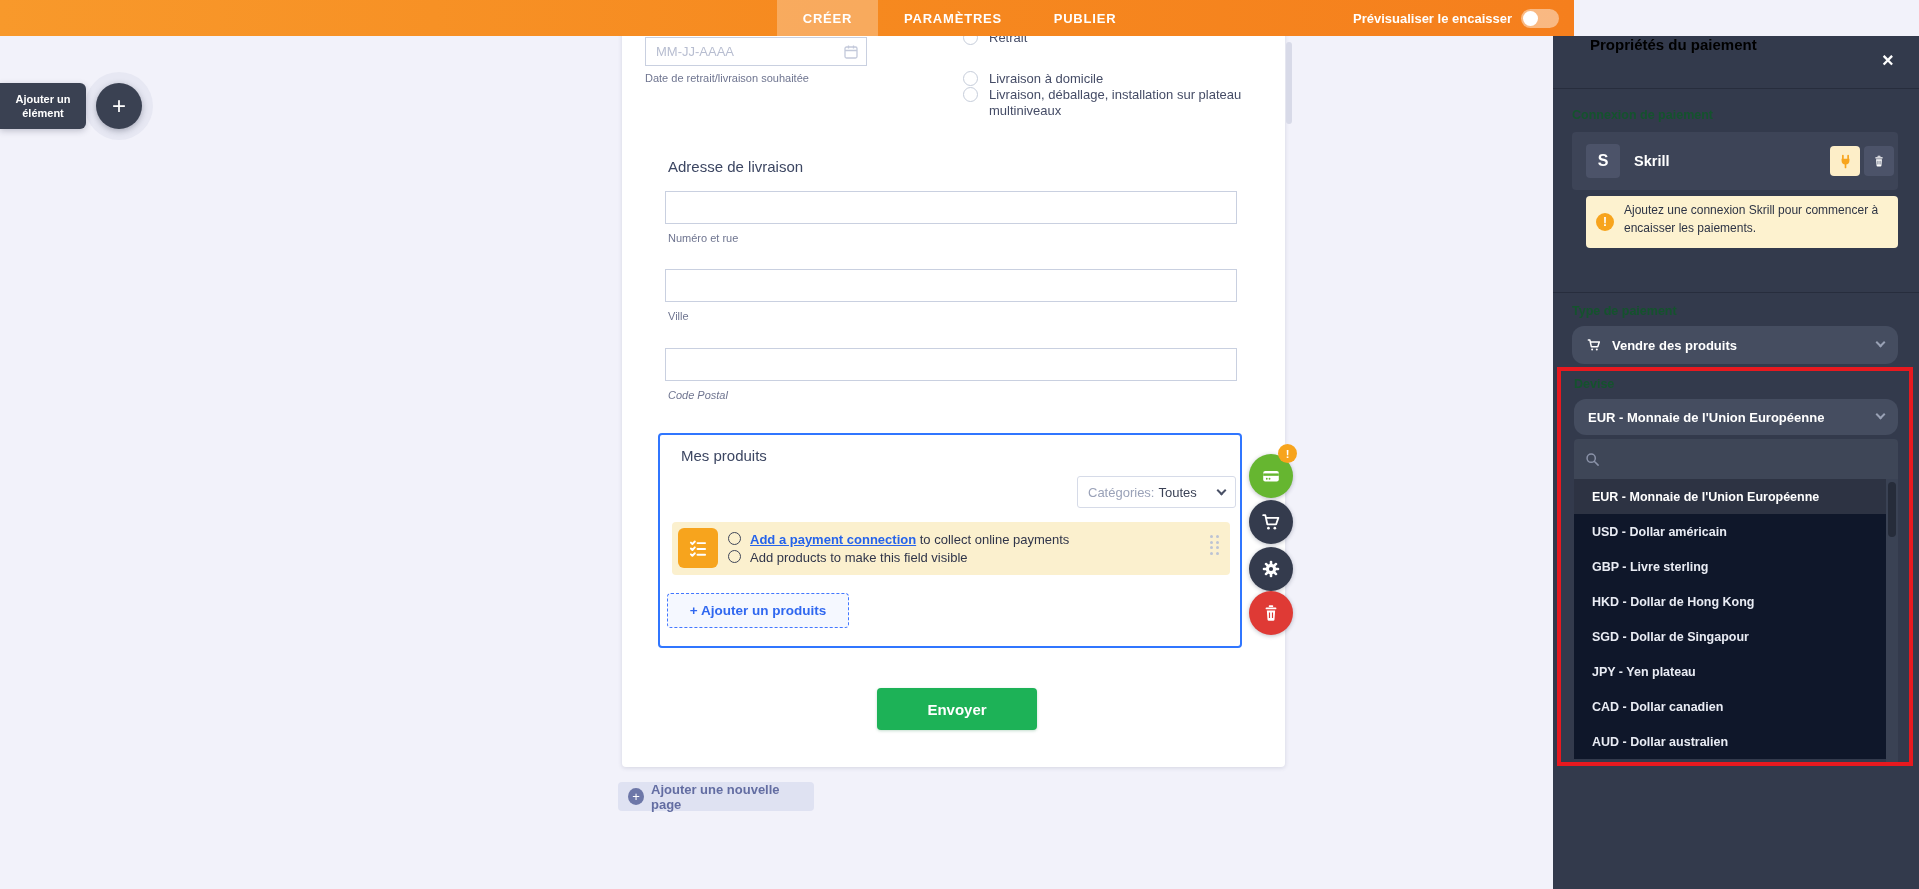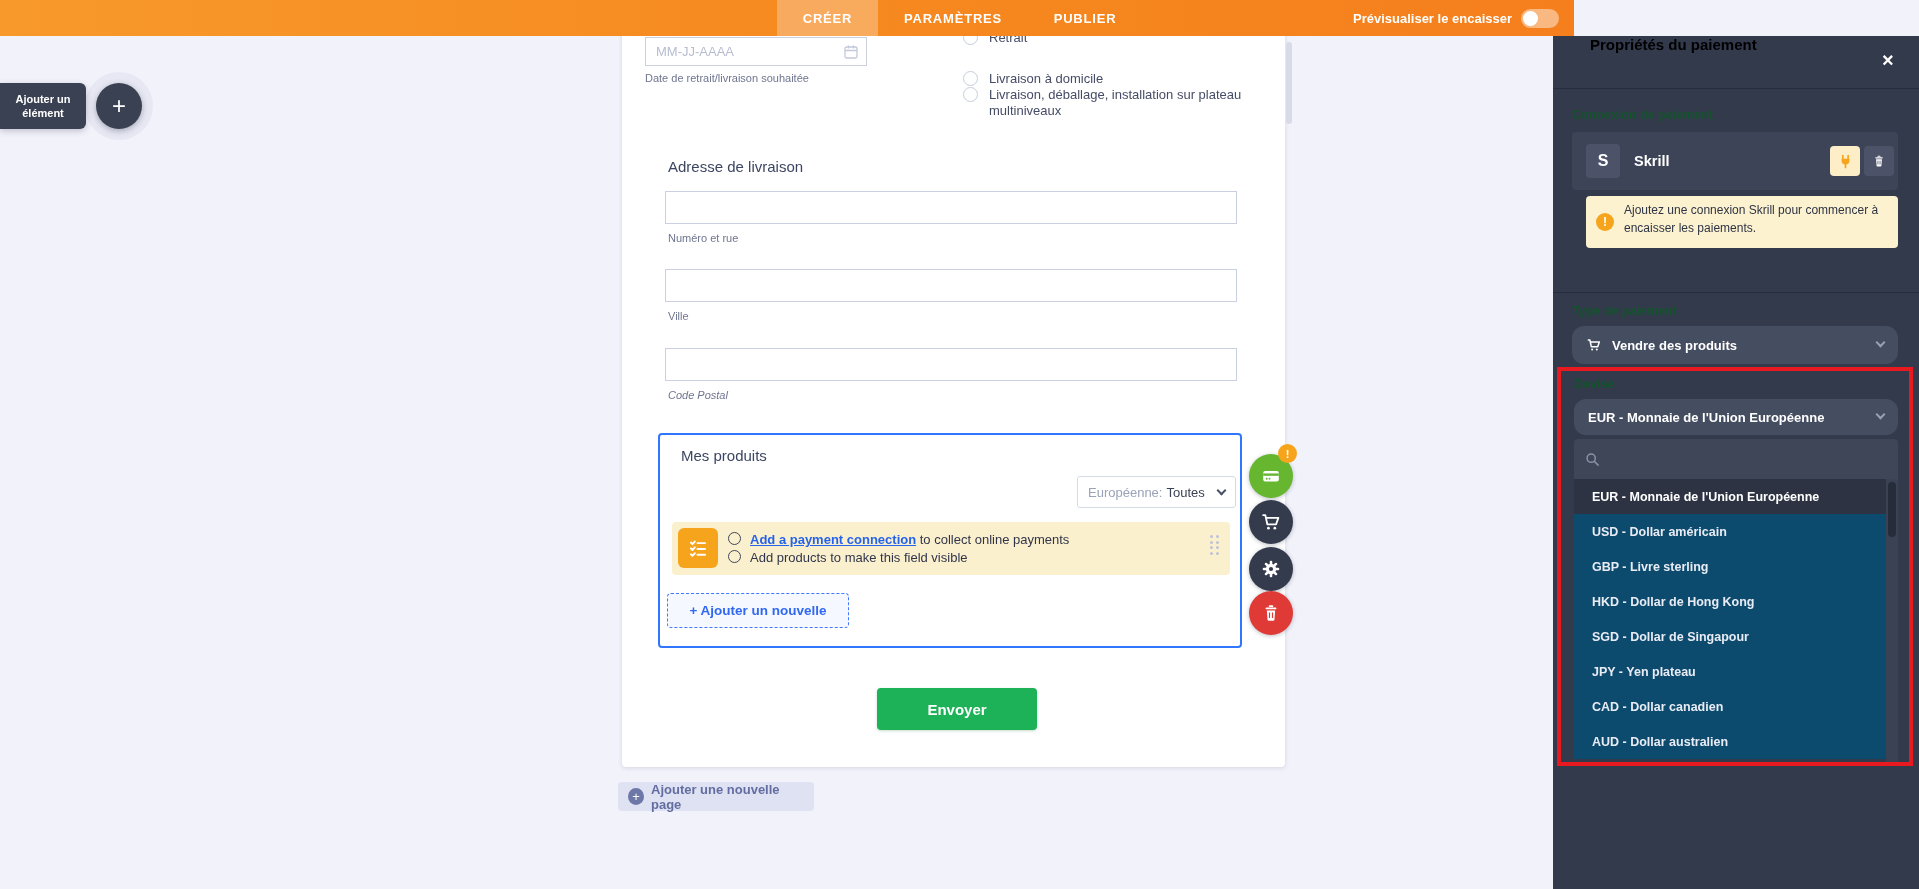--- a/index.html
+++ b/index.html
@@ -178,7 +178,7 @@
   <div id="products-box" class="abs"></div>
   <div class="form-heading abs" style="left:681px; top:447px; z-index:7;">Mes produits</div>
   <div id="categories-select" class="abs">
-    <span class="cat-label">Européenne:</span>
+    <span class="cat-label">Catégories:</span>
     <span class="cat-value">Toutes</span>
     <span class="chev dark" style="margin-left:auto;"></span>
   </div>

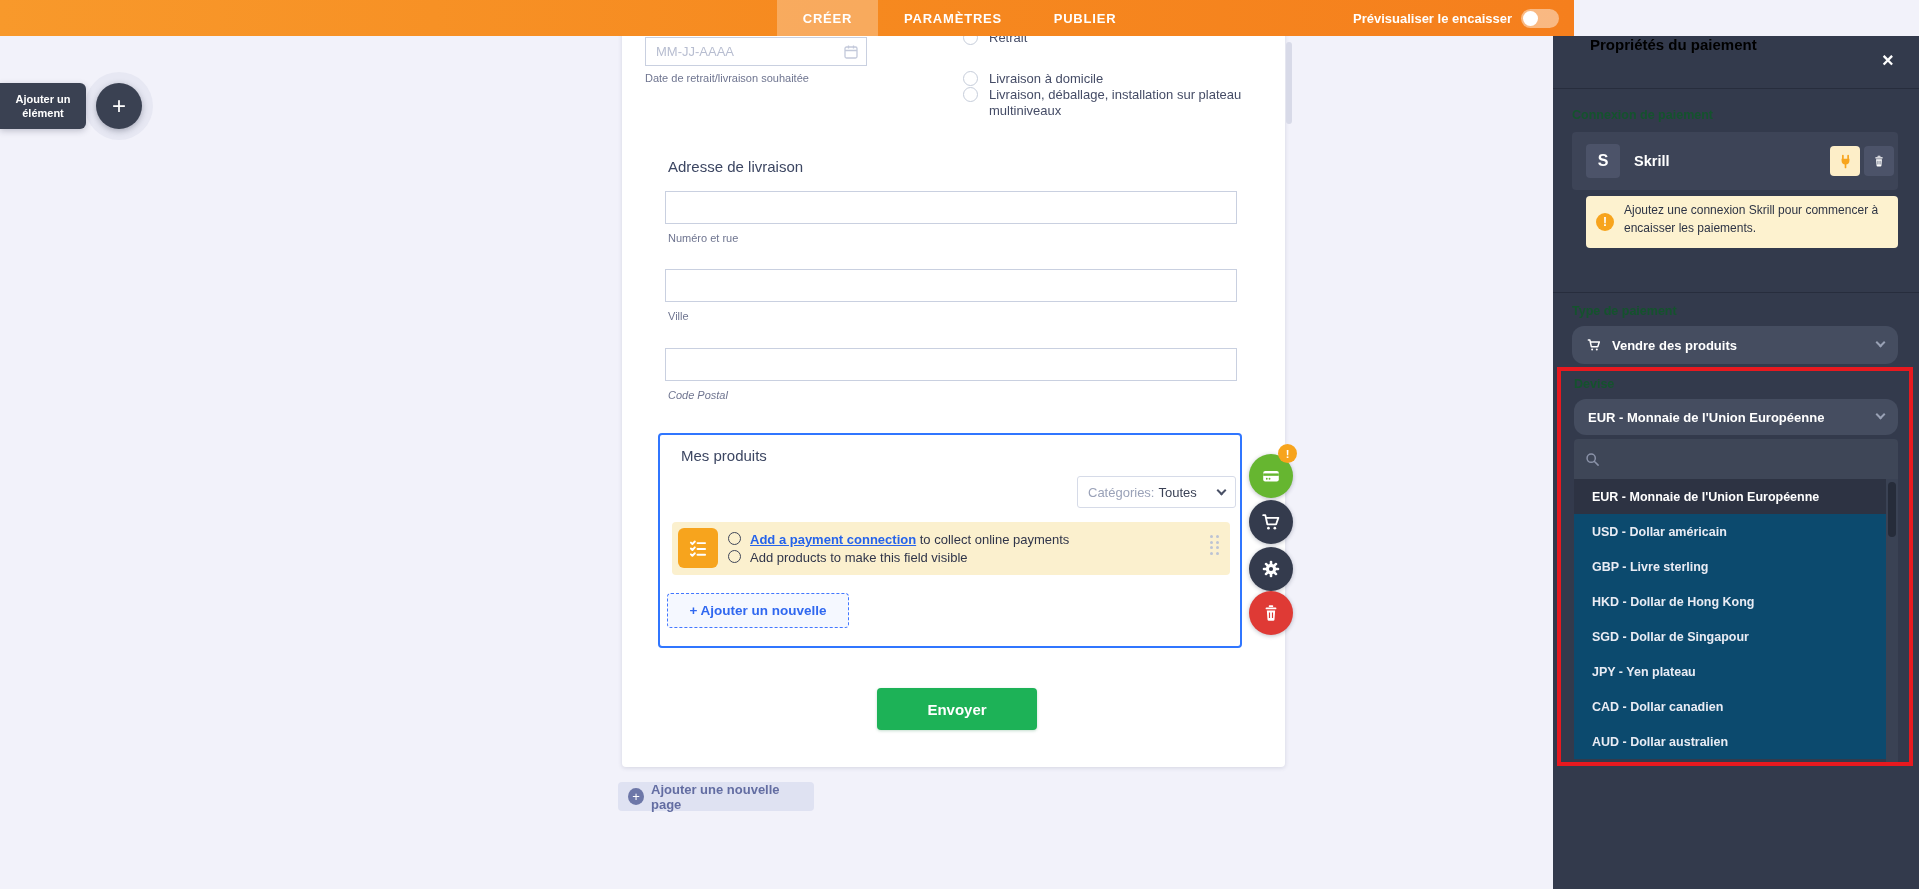--- a/index.html
+++ b/index.html
@@ -130,7 +130,7 @@
   #search-input { background:transparent; border:none; outline:none; color:#e9ecf4; font-size:13px; margin-left:8px; width:260px; font-family:"Liberation Sans",sans-serif; }
 
   #currency-list { left:1574px; top:479px; width:324px; height:283px; z-index:36; overflow:hidden; }
-  .cur-row { width:312px; height:35px; background:#0c4a6e; color:#e9ecf4; font-size:12.5px; font-weight:600; display:flex; align-items:center; padding-left:18px; cursor:pointer; }
+  .cur-row { width:312px; height:35px; background:#0f172a; color:#e9ecf4; font-size:12.5px; font-weight:600; display:flex; align-items:center; padding-left:18px; cursor:pointer; }
   .cur-row.selected { background:#2d3343; color:#fff; }
   #cur-scroll-track { position:absolute; left:312px; top:0; width:12px; height:283px; background:#3a4254; }
   #cur-scroll-thumb { position:absolute; left:2px; top:3px; width:8px; height:55px; background:#262c3a; border-radius:4px; }

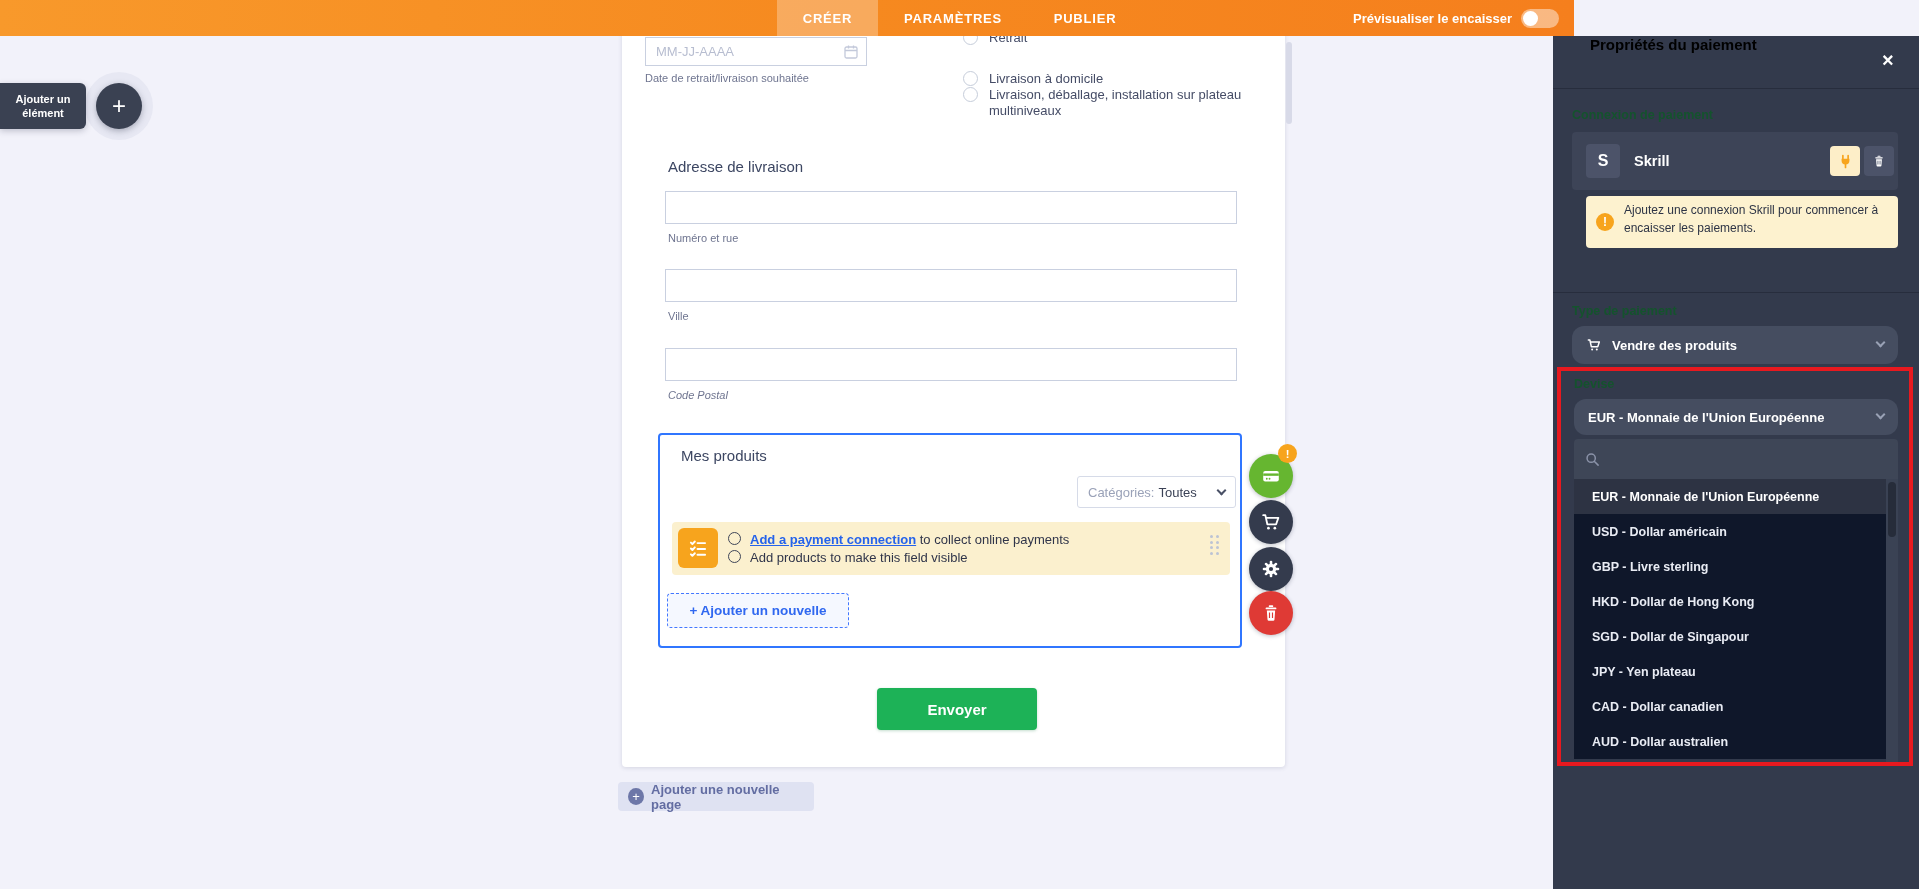--- a/index.html
+++ b/index.html
@@ -211,7 +211,7 @@
       <i></i>
   </div>
 
-  <div id="add-product-btn" class="abs">+ Ajouter un nouvelle</div>
+  <div id="add-product-btn" class="abs">+ Ajouter un produits</div>
 
   <div id="submit-btn" class="abs">Envoyer</div>
 

